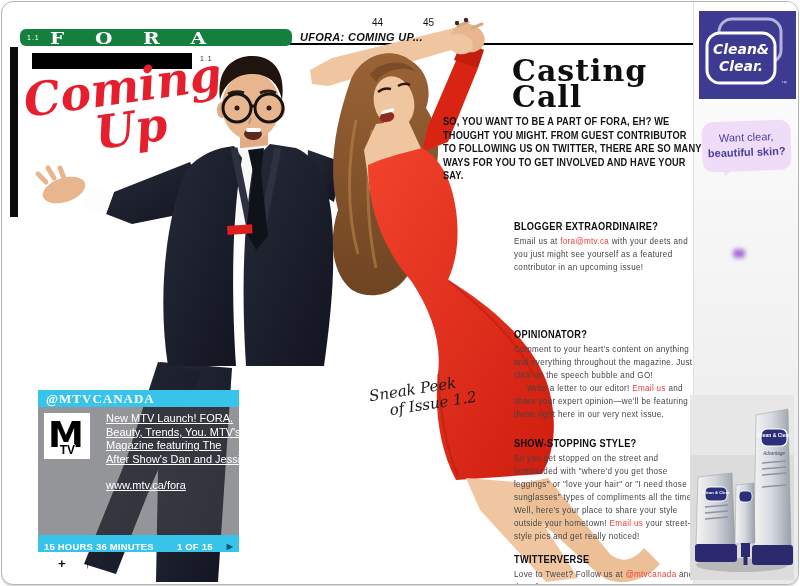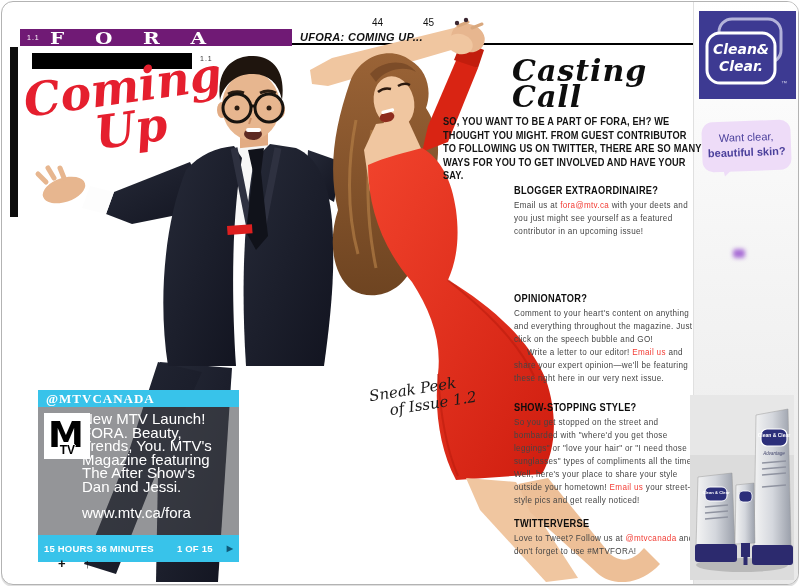--- a/index.html
+++ b/index.html
@@ -9,7 +9,7 @@
   .abs{position:absolute;}
 
   
-  .bar1{left:18px;top:27px;width:272px;height:17px;background:#701a75;color:#fff;z-index:3;display:flex;align-items:center;}
+  .bar1{left:18px;top:27px;width:272px;height:17px;background:#15803d;color:#fff;z-index:3;display:flex;align-items:center;border-radius:6px;}
   .bar1 .mk{font-size:7px;margin:0 10px 0 7px;letter-spacing:1px;}
   .fora-logo{font-family:"DejaVu Serif",serif;font-weight:bold;font-size:17px;letter-spacing:26px;
              transform:scaleX(1.18);transform-origin:0 50%;white-space:nowrap;}

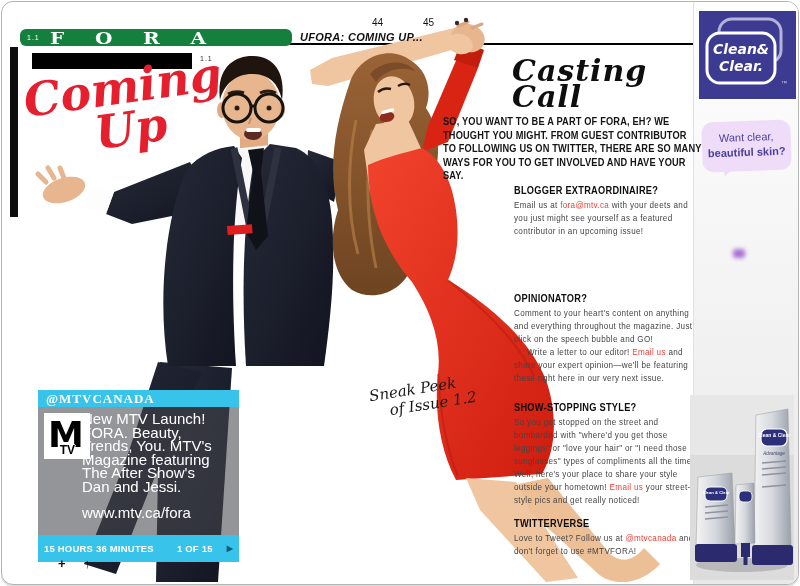--- a/index.html
+++ b/index.html
@@ -28,7 +28,7 @@
   .coming .l1{font-size:46px;}
   .coming .l2{font-size:46px;margin:-4px 0 0 66px;}
   .casting{left:510px;top:56px;z-index:4;color:#0e0e0e;font-family:"DejaVu Serif",serif;
-           font-style:italic;font-weight:bold;font-size:30px;line-height:26px;letter-spacing:1px;}
+           font-weight:bold;font-size:30px;line-height:26px;letter-spacing:1px;}
   .sneak{left:368px;top:378px;z-index:5;transform:rotate(-9deg);color:#1a1a1a;
          font-family:"DejaVu Serif",serif;font-style:italic;font-size:15px;line-height:17px;}
   .sneak .l2{margin-left:18px;}

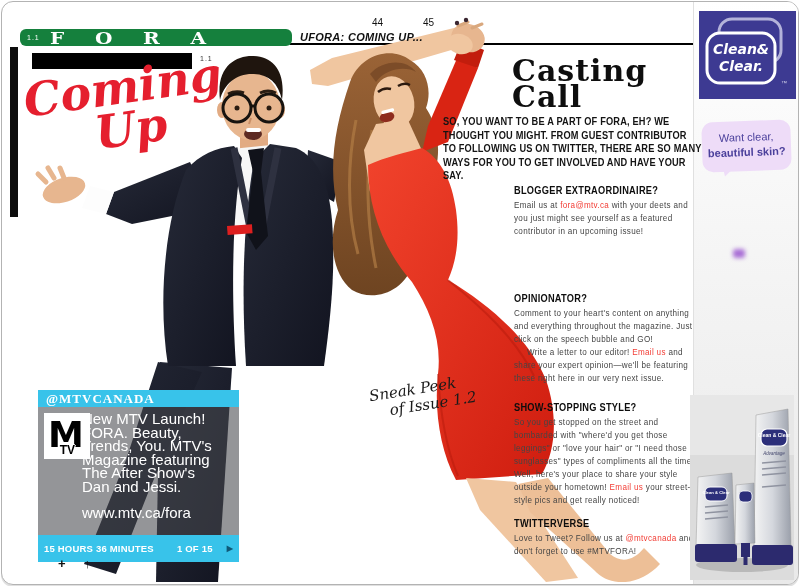--- a/index.html
+++ b/index.html
@@ -36,7 +36,7 @@
   
   .intro{left:441px;top:113px;width:308px;z-index:4;font-weight:bold;font-size:11px;line-height:13.5px;
          color:#141414;transform:scaleX(.84);transform-origin:0 0;letter-spacing:.2px;}
-  .sec{left:512px;width:202px;z-index:4;}
+  .sec{left:512px;width:202px;z-index:4;margin-top:36px;}
   .sec h3{margin:0 0 3px 0;font-size:10.5px;font-weight:bold;color:#0d0d0d;letter-spacing:.3px;
           transform:scaleX(.88);transform-origin:0 0;white-space:nowrap;}
   .sec p{margin:0;font-size:8.8px;line-height:13px;letter-spacing:.35px;color:#454545;

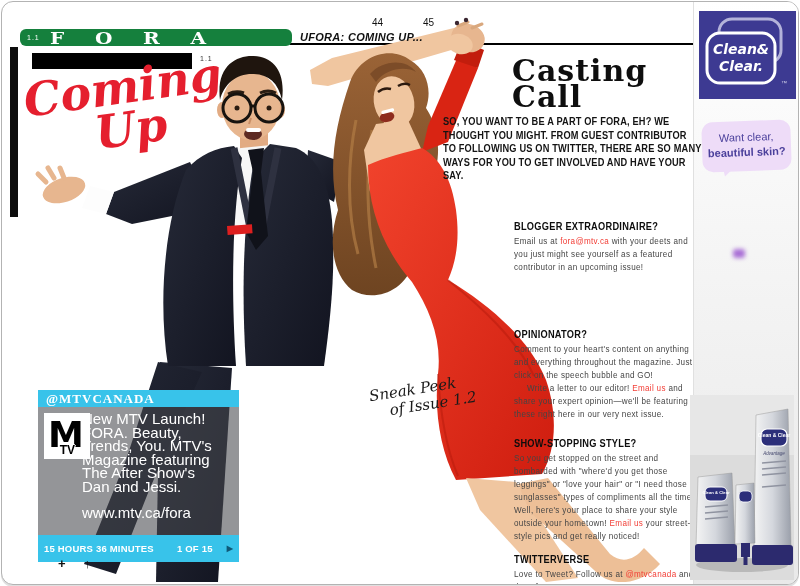--- a/index.html
+++ b/index.html
@@ -53,7 +53,7 @@
   .mtv-box .m{position:absolute;left:4px;top:0px;font-size:36px;font-weight:900;line-height:44px;font-family:"DejaVu Sans",sans-serif;}
   .mtv-box .tv{position:absolute;right:15px;bottom:2px;font-size:12px;font-weight:900;font-family:Liberation Sans, sans-serif;
                text-shadow:-1px 0 #fff,1px 0 #fff,0 -1px #fff,0 1px #fff;}
-  .tw-text{position:absolute;left:44px;top:5px;width:140px;color:#fff;font-size:15px;line-height:13.5px;}
+  .tw-text{position:absolute;left:68px;top:5px;width:140px;color:#fff;font-size:11px;line-height:13.5px;text-decoration:underline;}
   .tw-link{display:block;margin-top:13px;color:#fff;}
   .tw-foot{height:27px;background:var(--cyan);color:#fff;display:flex;justify-content:space-between;align-items:center;
            padding:12px 6px;box-sizing:border-box;font-weight:bold;font-size:9.5px;letter-spacing:.2px;}

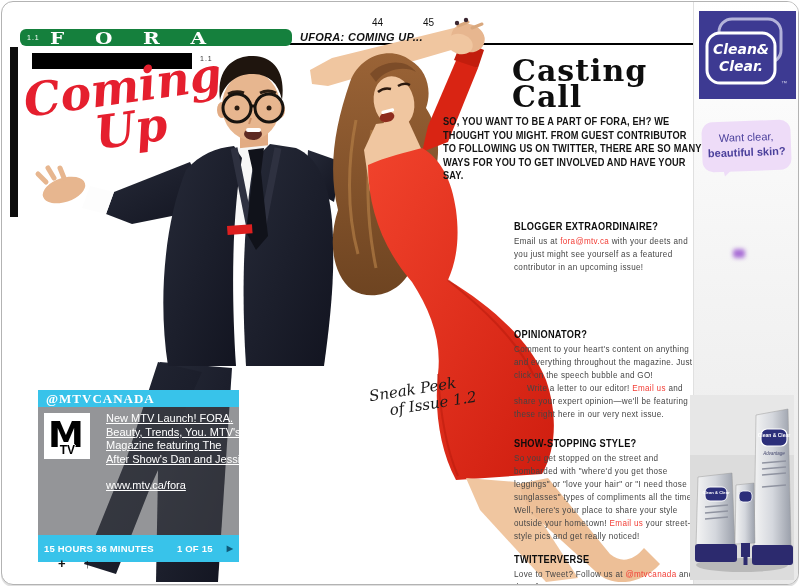--- a/index.html
+++ b/index.html
@@ -55,8 +55,8 @@
                text-shadow:-1px 0 #fff,1px 0 #fff,0 -1px #fff,0 1px #fff;}
   .tw-text{position:absolute;left:68px;top:5px;width:140px;color:#fff;font-size:11px;line-height:13.5px;text-decoration:underline;}
   .tw-link{display:block;margin-top:13px;color:#fff;}
-  .tw-foot{height:27px;background:var(--cyan);color:#fff;display:flex;justify-content:space-between;align-items:center;
-           padding:12px 6px;box-sizing:border-box;font-weight:bold;font-size:9.5px;letter-spacing:.2px;}
+  .tw-foot{height:17px;background:var(--cyan);color:#fff;display:flex;justify-content:space-between;align-items:flex-end;
+           padding:0 6px;box-sizing:border-box;font-weight:bold;font-size:9.5px;letter-spacing:.2px;}
   .tw-foot .pg{display:flex;align-items:center;gap:14px;}
   .tw-foot .arr{color:rgba(8,70,100,.85);font-size:8px;cursor:pointer;}
 

